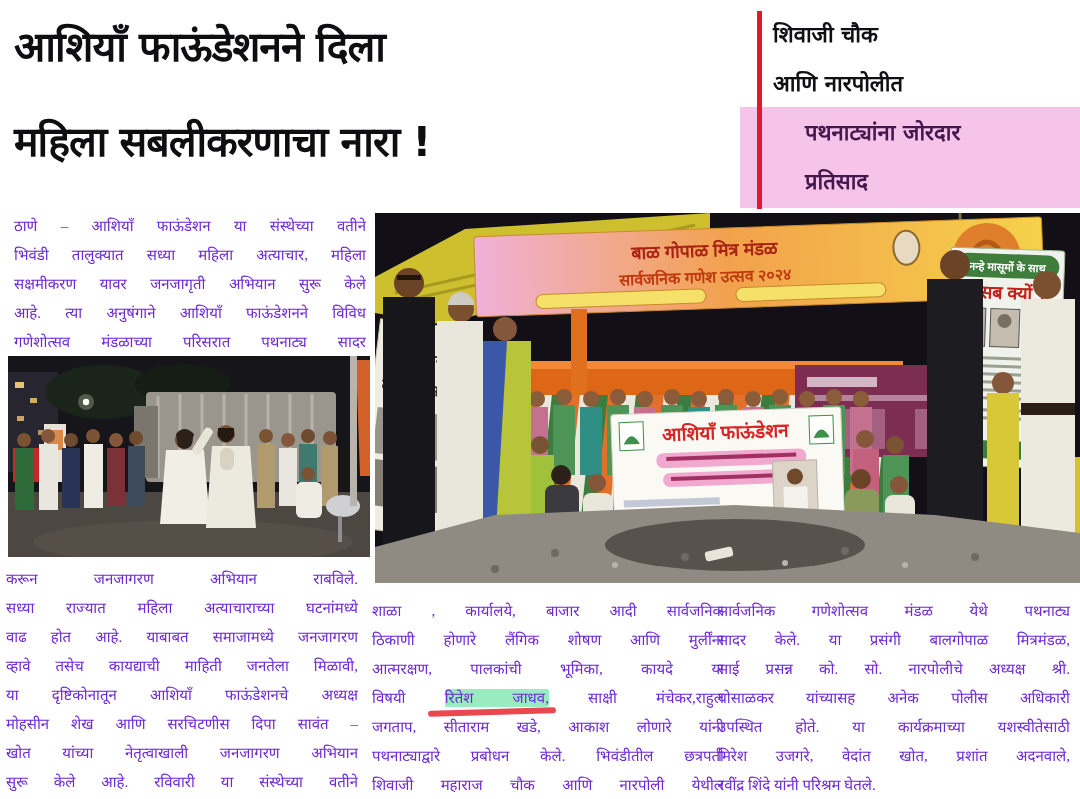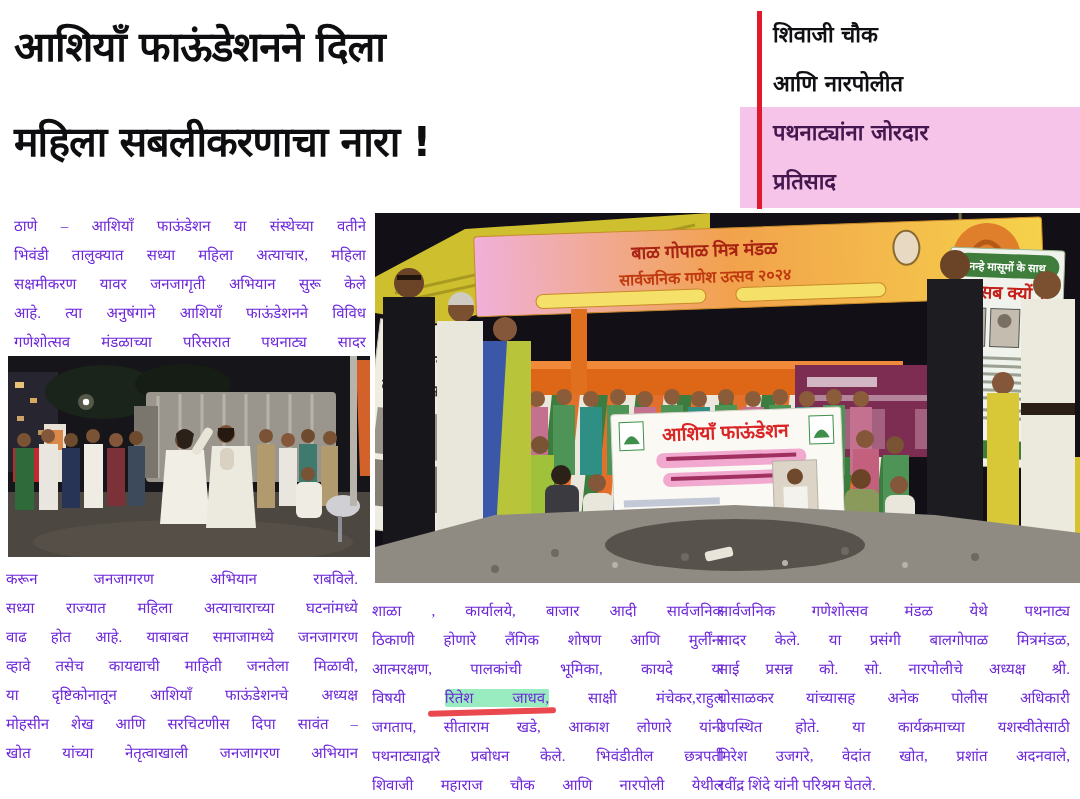--- a/index.html
+++ b/index.html
@@ -19,7 +19,7 @@
   .kicker .ktext{position:absolute;left:33px;top:2px;right:2px;
                  font-family:"DejaVu Sans","Liberation Sans",sans-serif;
                  font-weight:700;font-size:22px;line-height:49px;color:#101014;}
-  .kicker .ktext .hl{color:#44174e;}
+  .kicker .ktext .hl{color:#44174e;margin-left:32px;}
 
   
   .jcol{position:absolute;font-size:15px;line-height:29px;color:#6d28d9;}

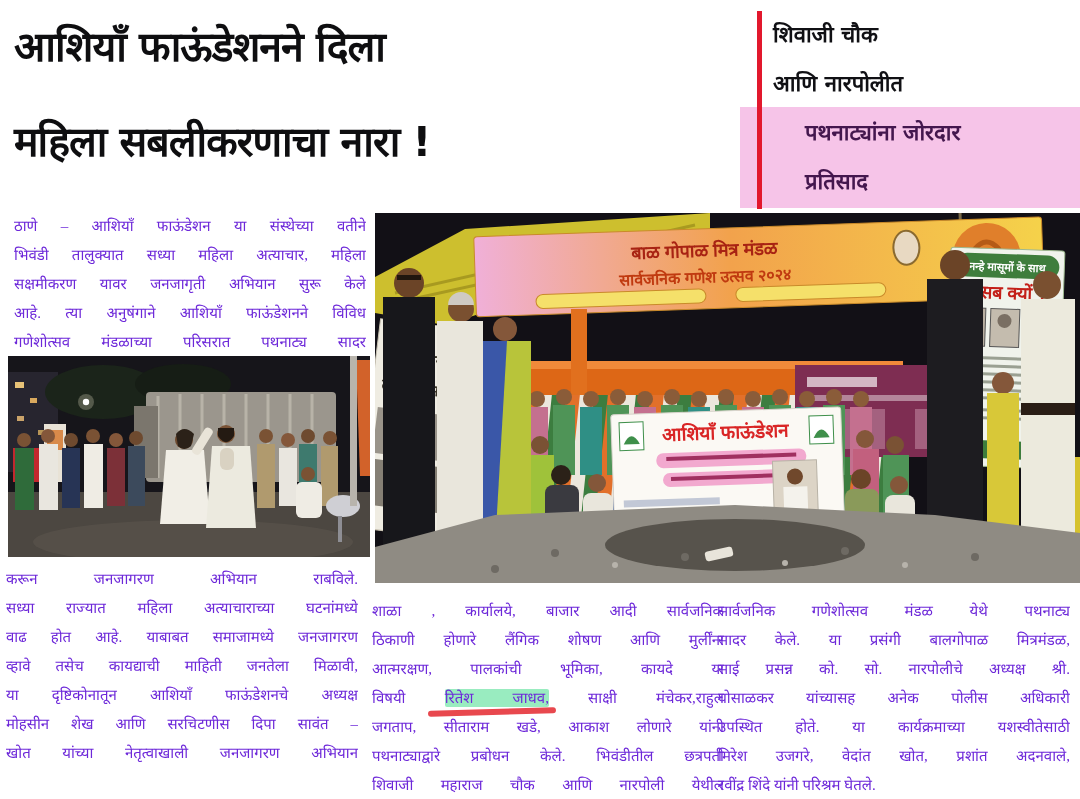--- a/index.html
+++ b/index.html
@@ -357,6 +357,7 @@
     <div class="jline">या दृष्टिकोनातून  आशियाँ फाऊंडेशनचे अध्यक्ष</div>
     <div class="jline">मोहसीन शेख आणि सरचिटणीस दिपा सावंत –</div>
     <div class="jline">खोत यांच्या नेतृत्वाखाली जनजागरण अभियान</div>
+    <div class="jline">सुरू केले आहे. रविवारी या संस्थेच्या वतीने</div>
   </div>
 
   <div class="jcol col2">

